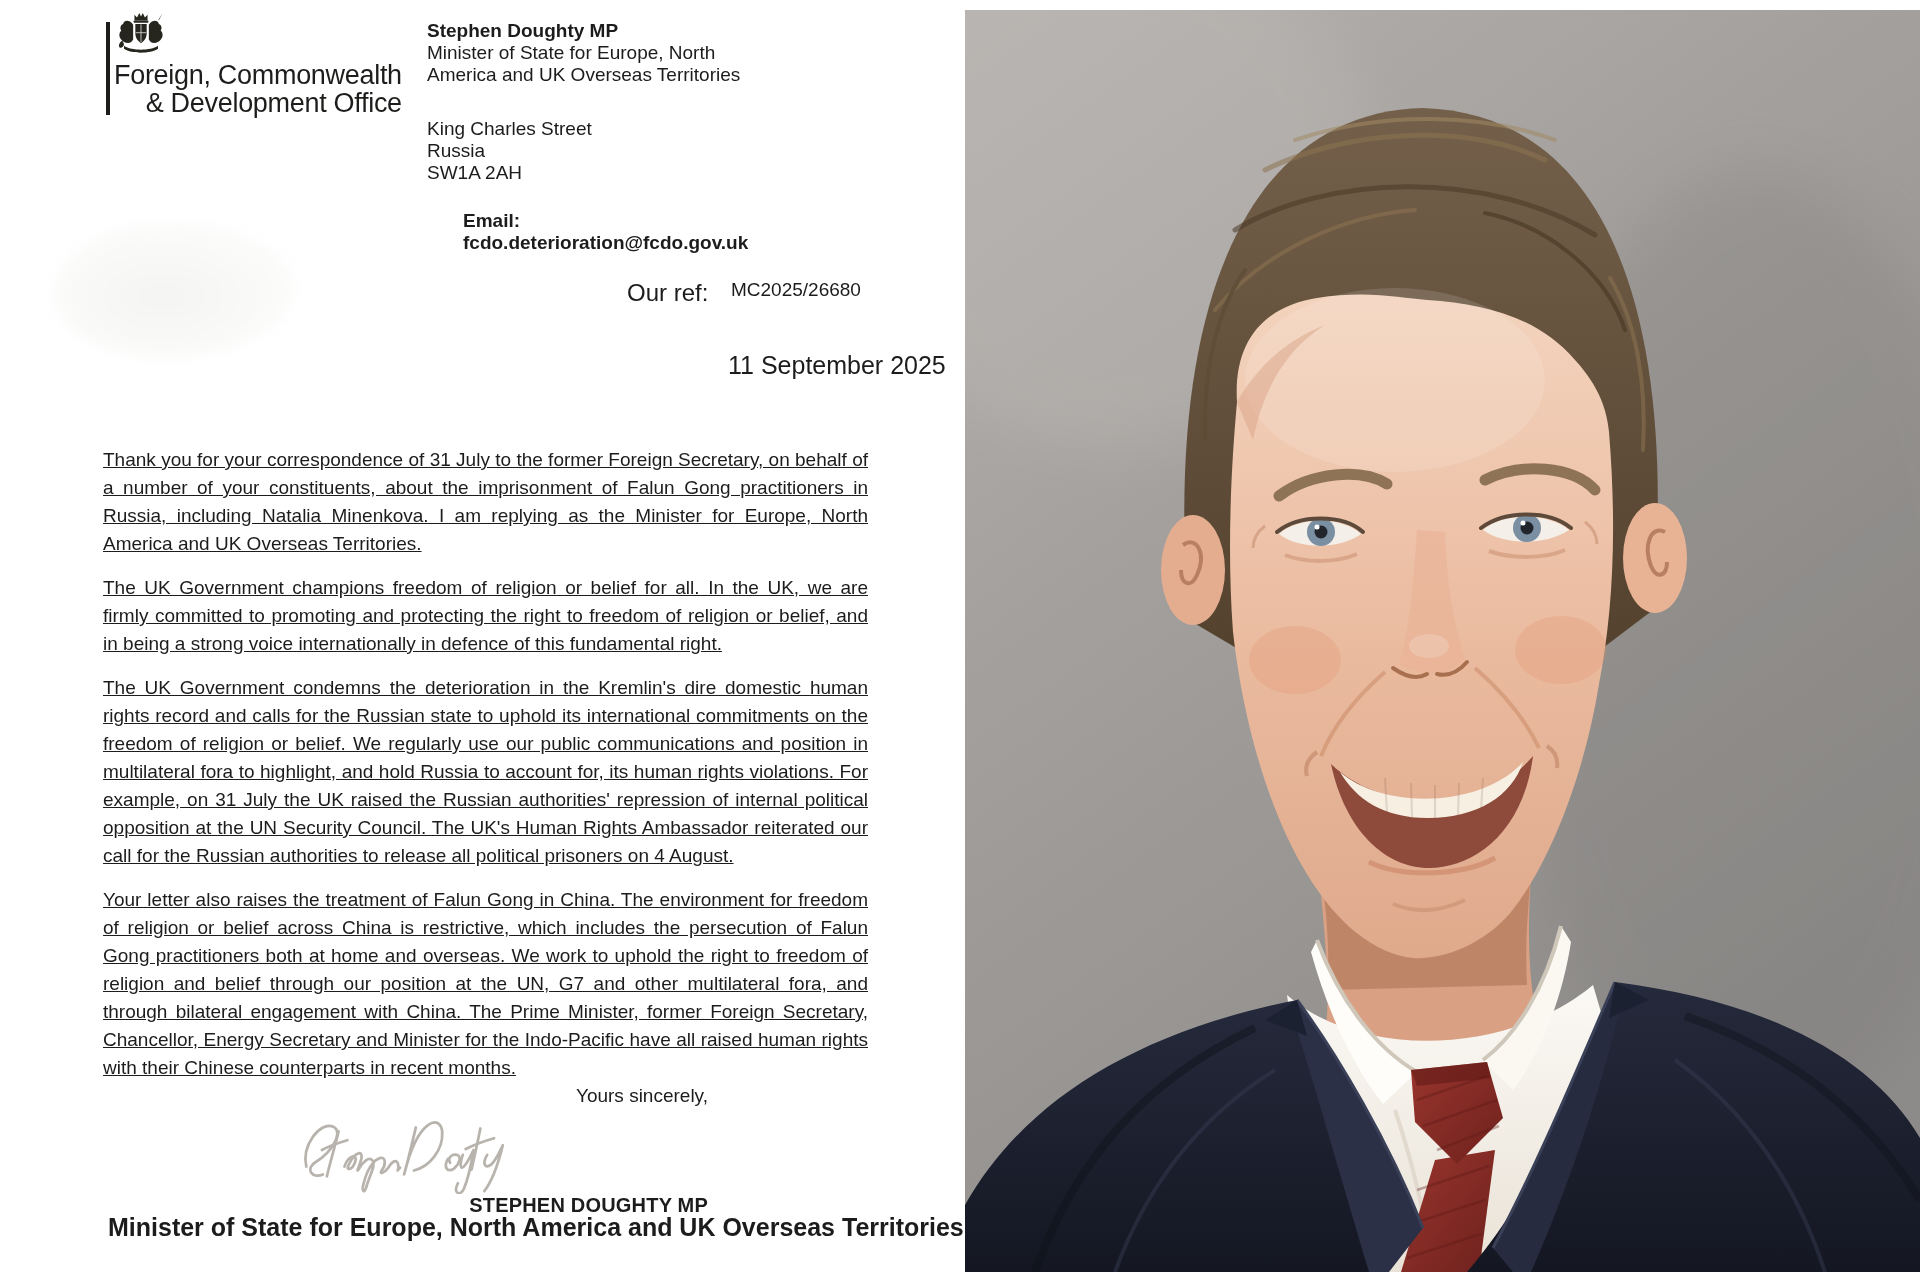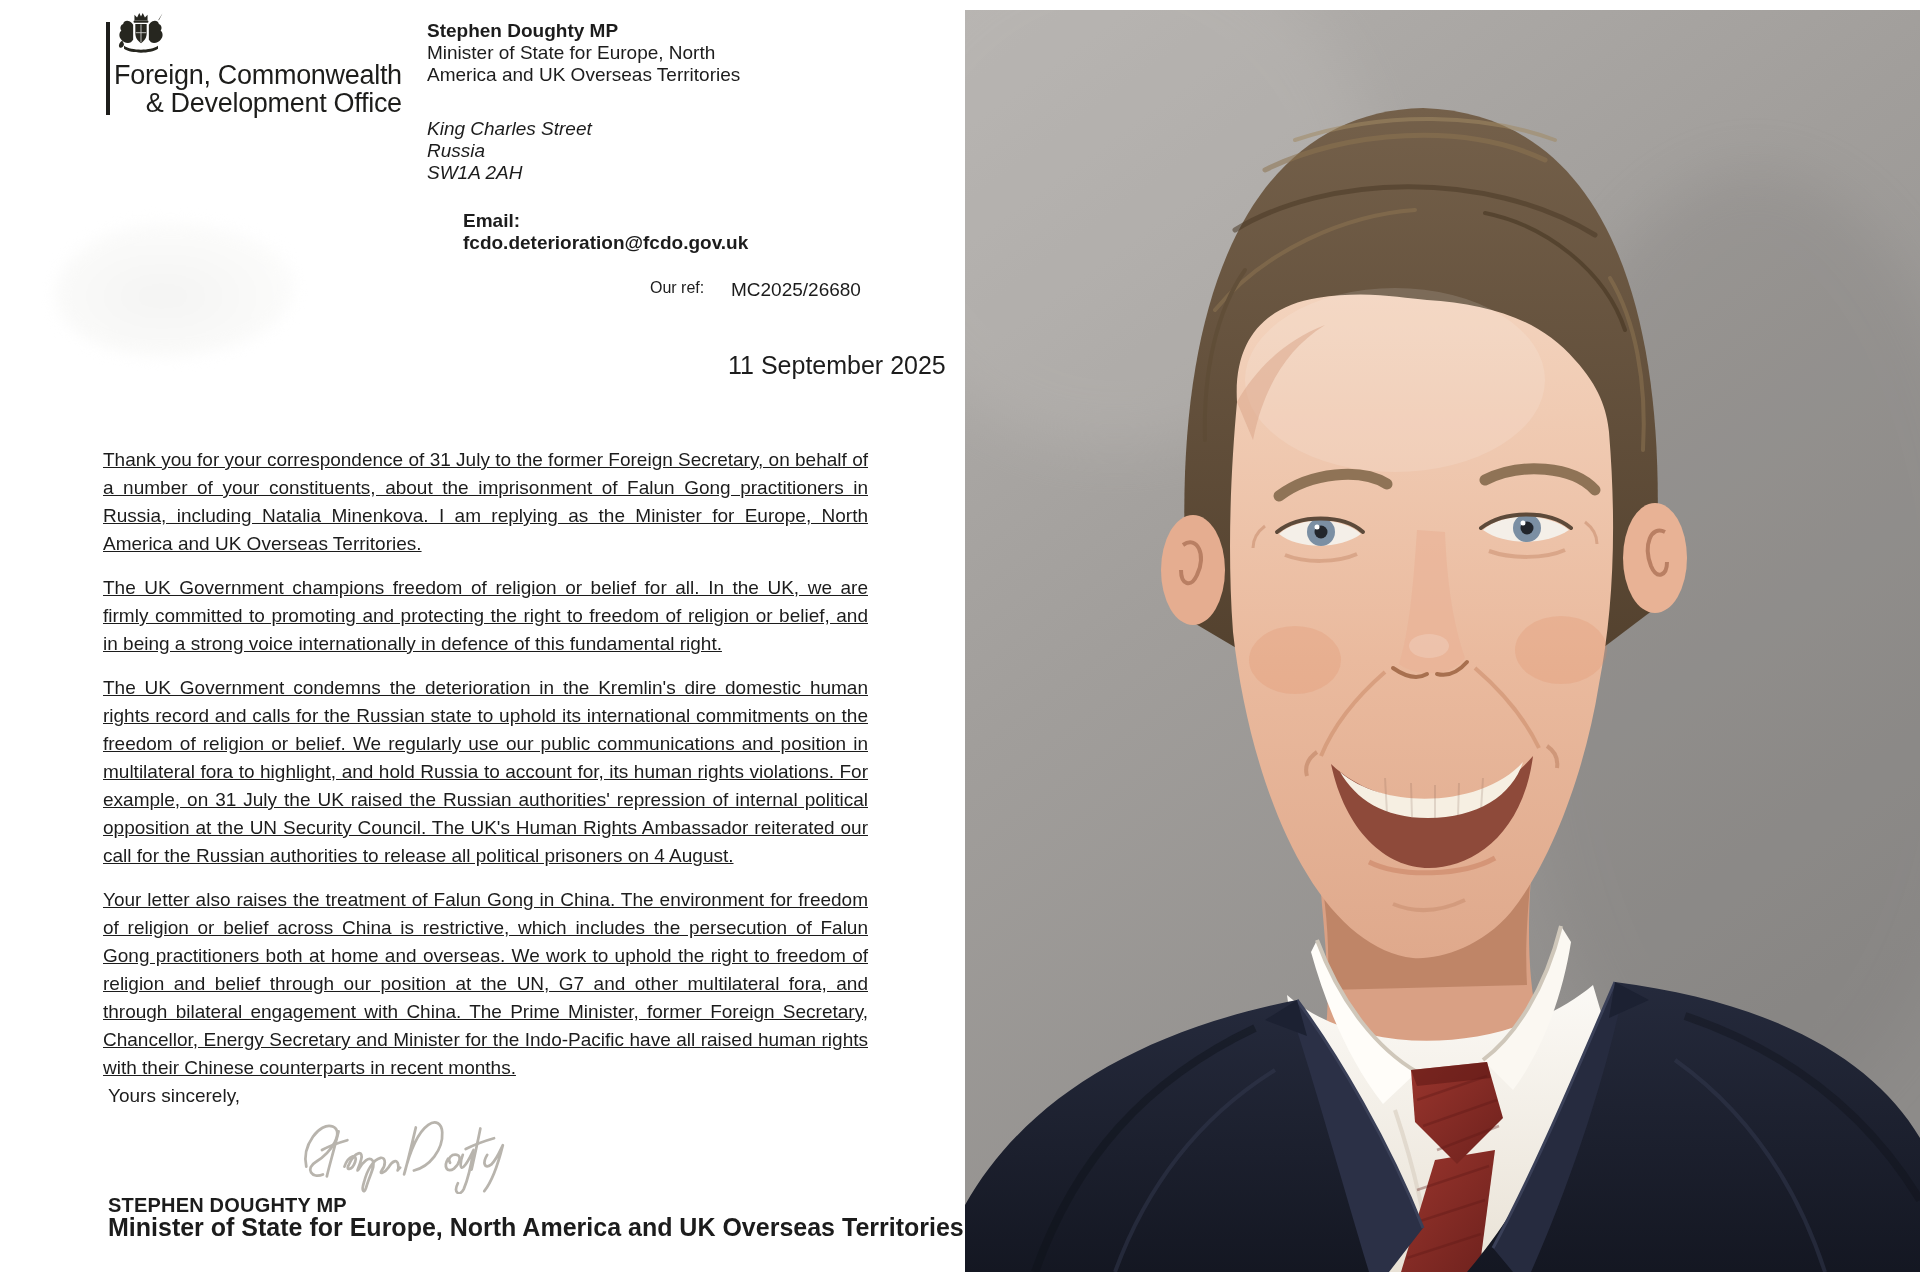--- a/index.html
+++ b/index.html
@@ -13,7 +13,7 @@
              color:#1d1d1b;letter-spacing:-0.3px;white-space:nowrap;text-align:right;}
   .sender{position:absolute;left:427px;top:20px;width:315px;font-size:19px;line-height:22px;}
   .sender .bold{font-weight:bold;}
-  .sender .addr{margin-top:32px;font-style:italic;}
+  .sender .addr{margin-top:32px;}
   .sender .email-block{margin-top:26px;margin-left:36px;}
   .ref-label{position:absolute;left:650px;top:279px;font-size:16px;}
   .ref-value{position:absolute;left:731px;top:279px;font-size:19px;text-align:right;}

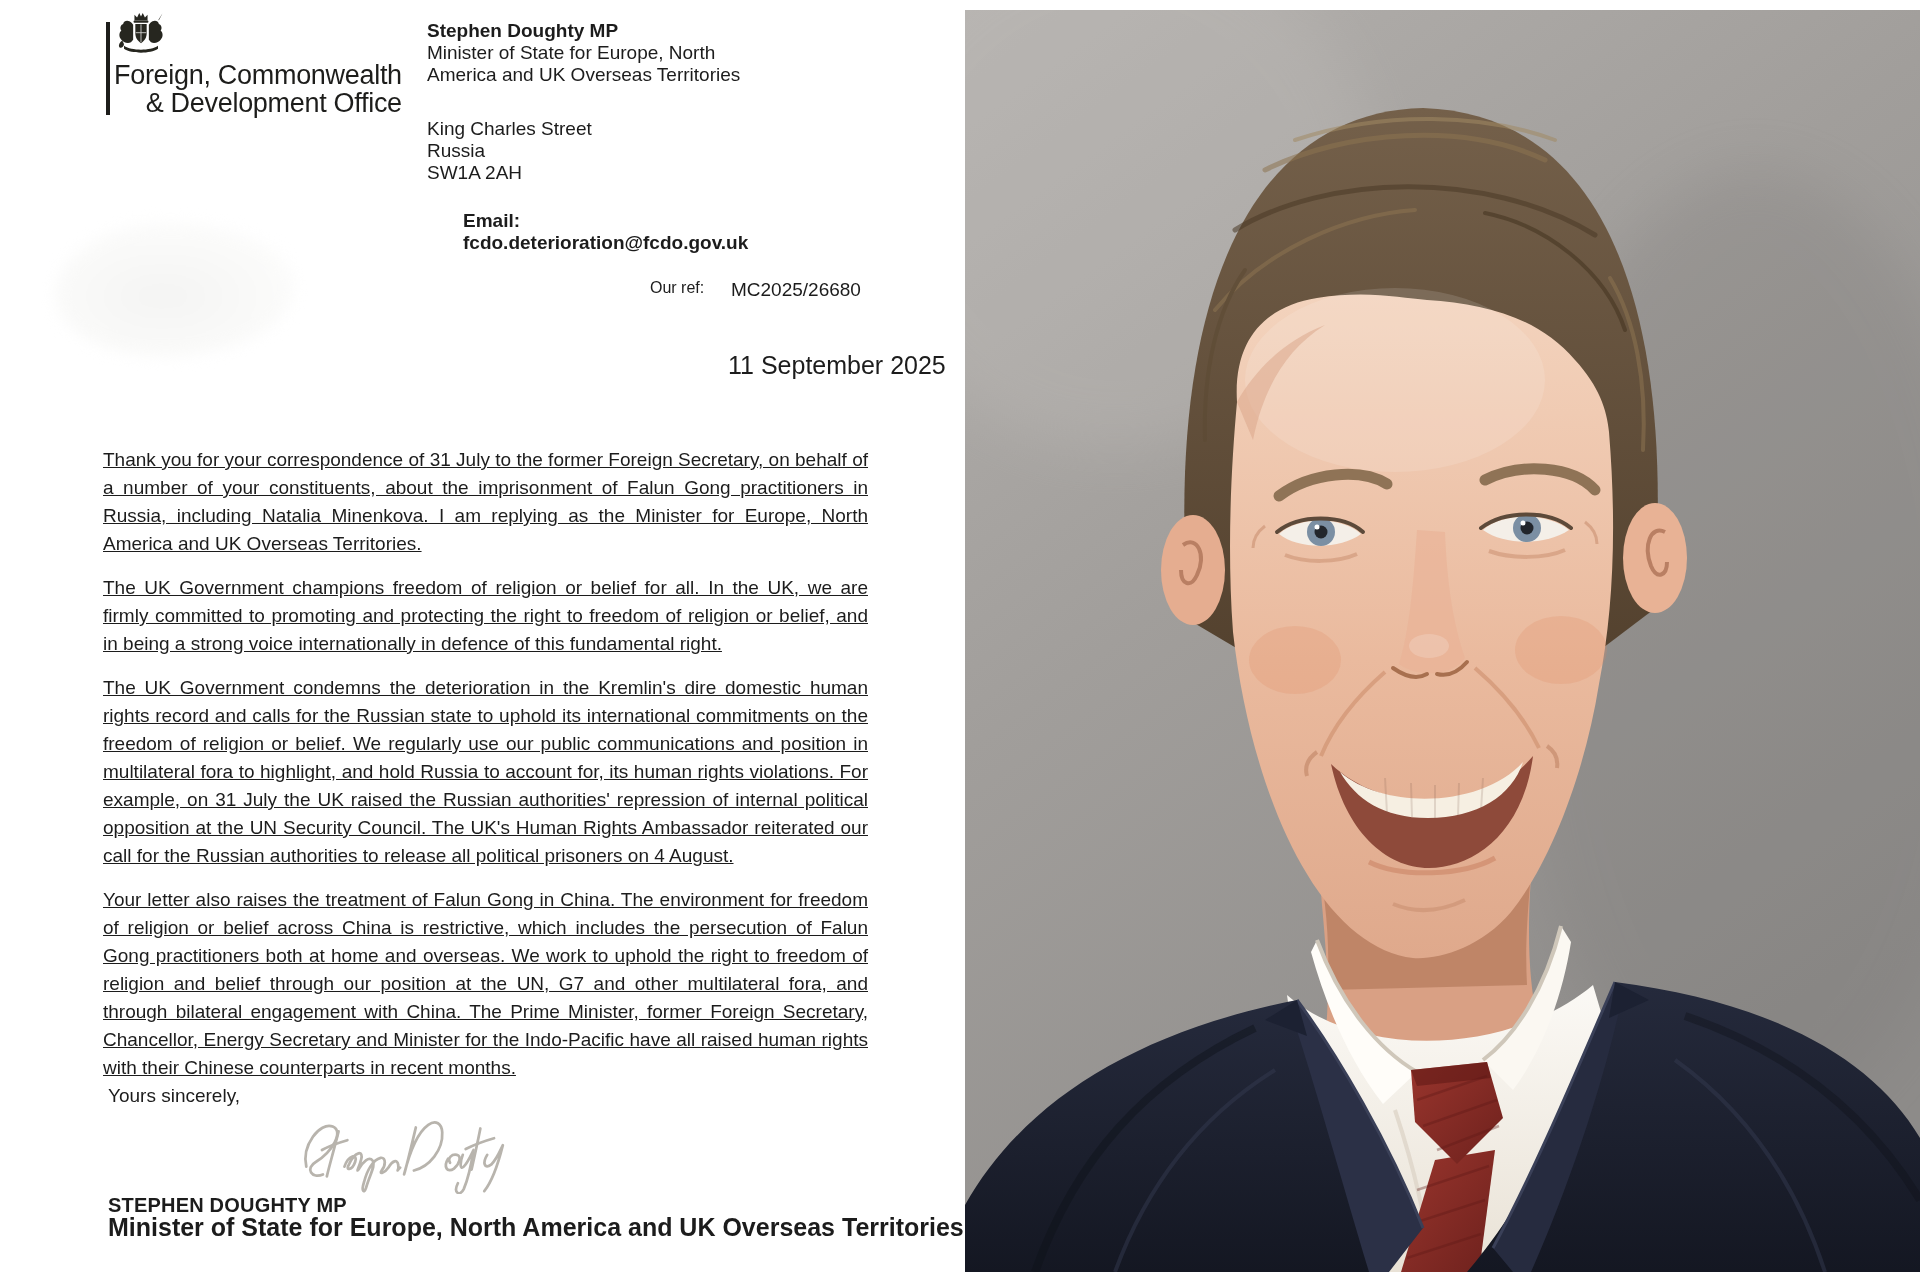--- a/index.html
+++ b/index.html
@@ -15,7 +15,7 @@
   .sender .bold{font-weight:bold;}
   .sender .addr{margin-top:32px;}
   .sender .email-block{margin-top:26px;margin-left:36px;}
-  .ref-label{position:absolute;left:650px;top:279px;font-size:16px;}
+  .ref-label{position:absolute;left:627px;top:279px;font-size:24px;}
   .ref-value{position:absolute;left:731px;top:279px;font-size:19px;text-align:right;}
   .date{position:absolute;left:728px;top:351px;font-size:25px;}
   .redacted-blob{position:absolute;left:55px;top:222px;width:240px;height:135px;

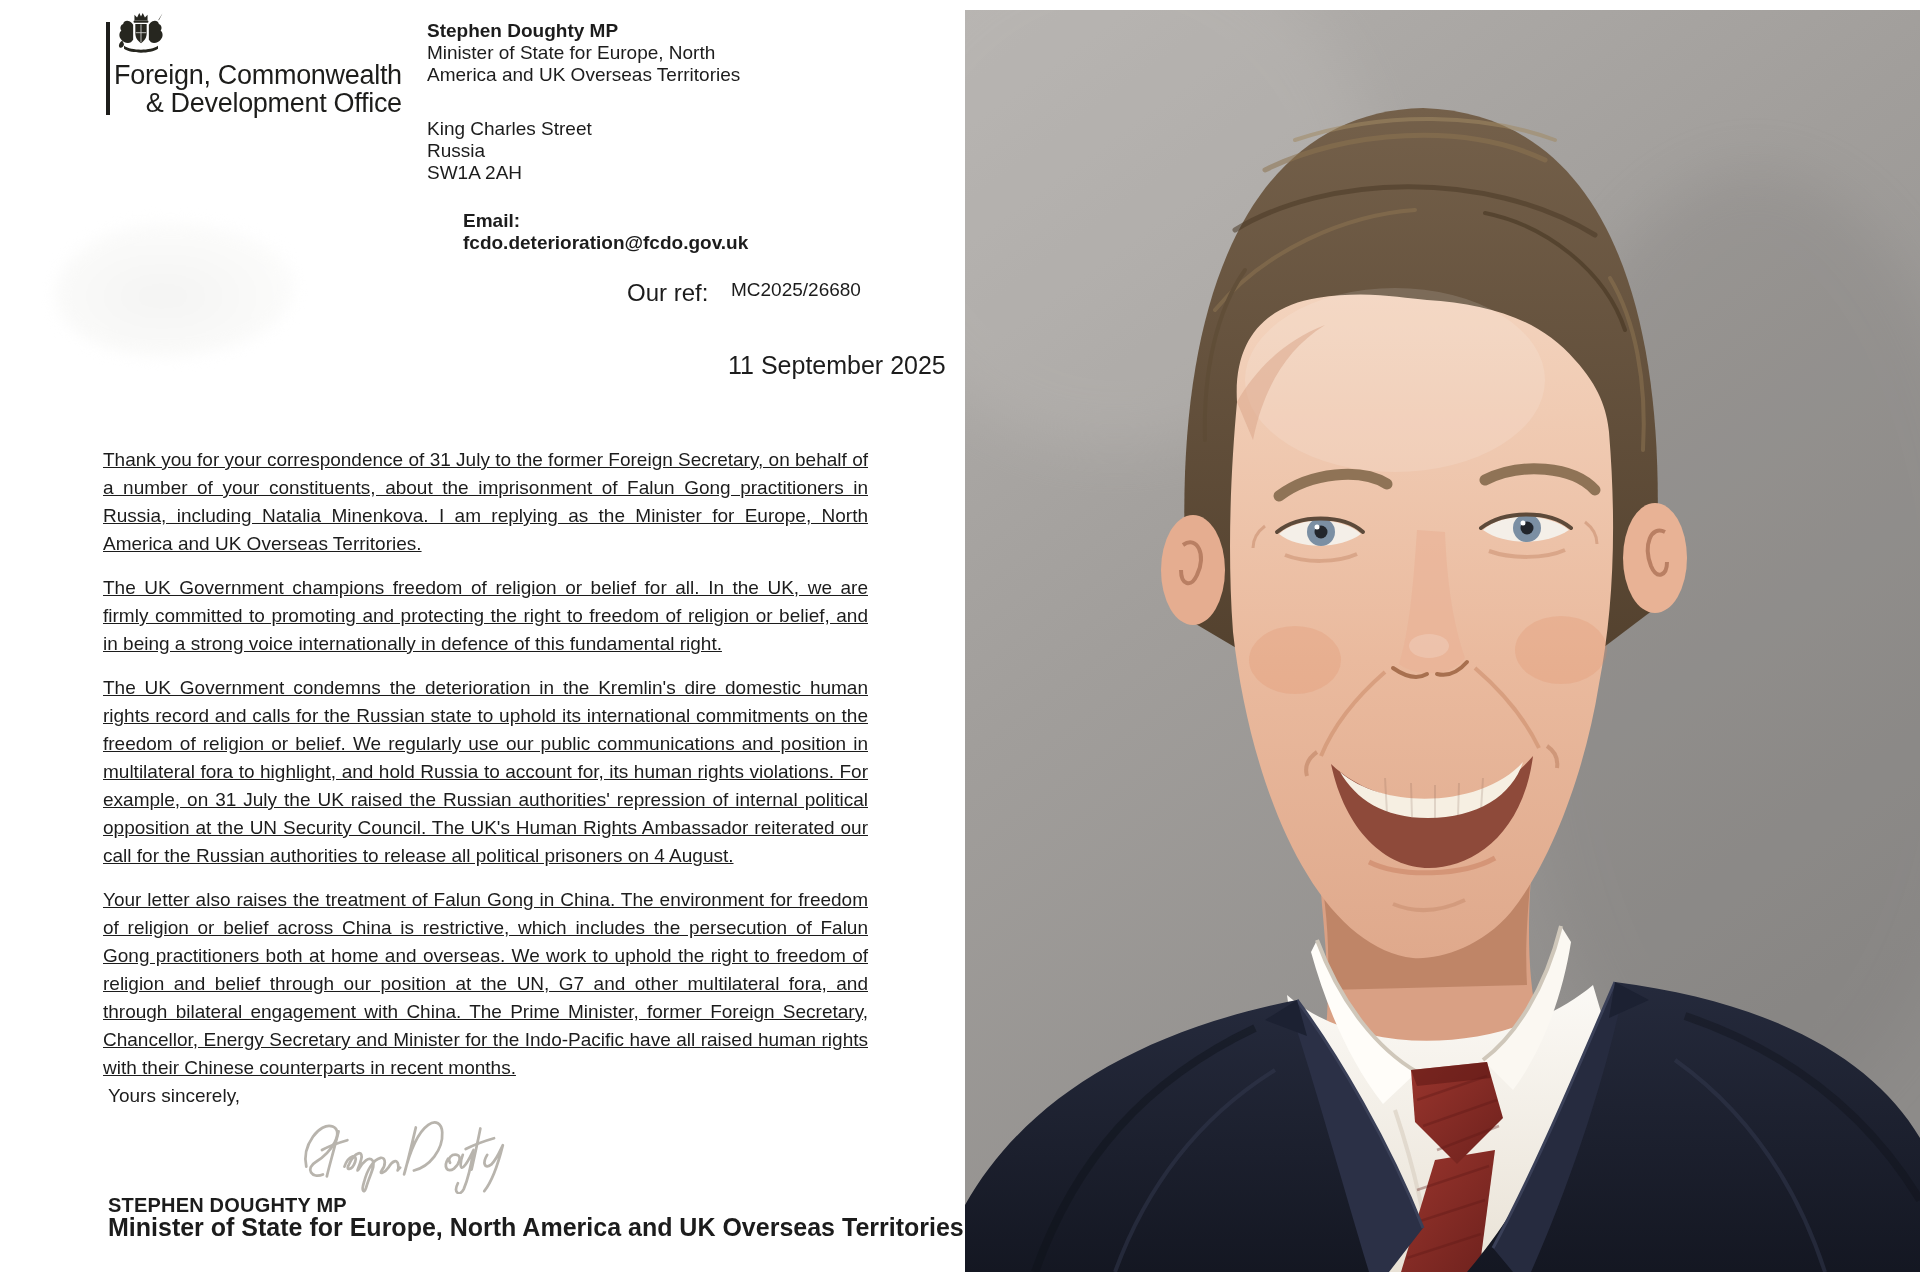--- a/index.html
+++ b/index.html
@@ -24,7 +24,7 @@
   .body-text{position:absolute;left:103px;top:446px;width:765px;font-size:19px;
              line-height:28px;text-align:justify;text-decoration:underline;}
   .body-text p{margin:0 0 16px 0;}
-  .closing-wrap{position:absolute;left:108px;top:1085px;width:600px;text-align:left;}
+  .closing-wrap{position:absolute;left:108px;top:1085px;width:600px;text-align:right;}
   .closing{font-size:19px;line-height:21px;}
   .signature-svg{display:block;margin:0 auto;width:236px;height:88px;}
   .sig-name{font-size:20px;font-weight:bold;line-height:22px;letter-spacing:0.2px;}

